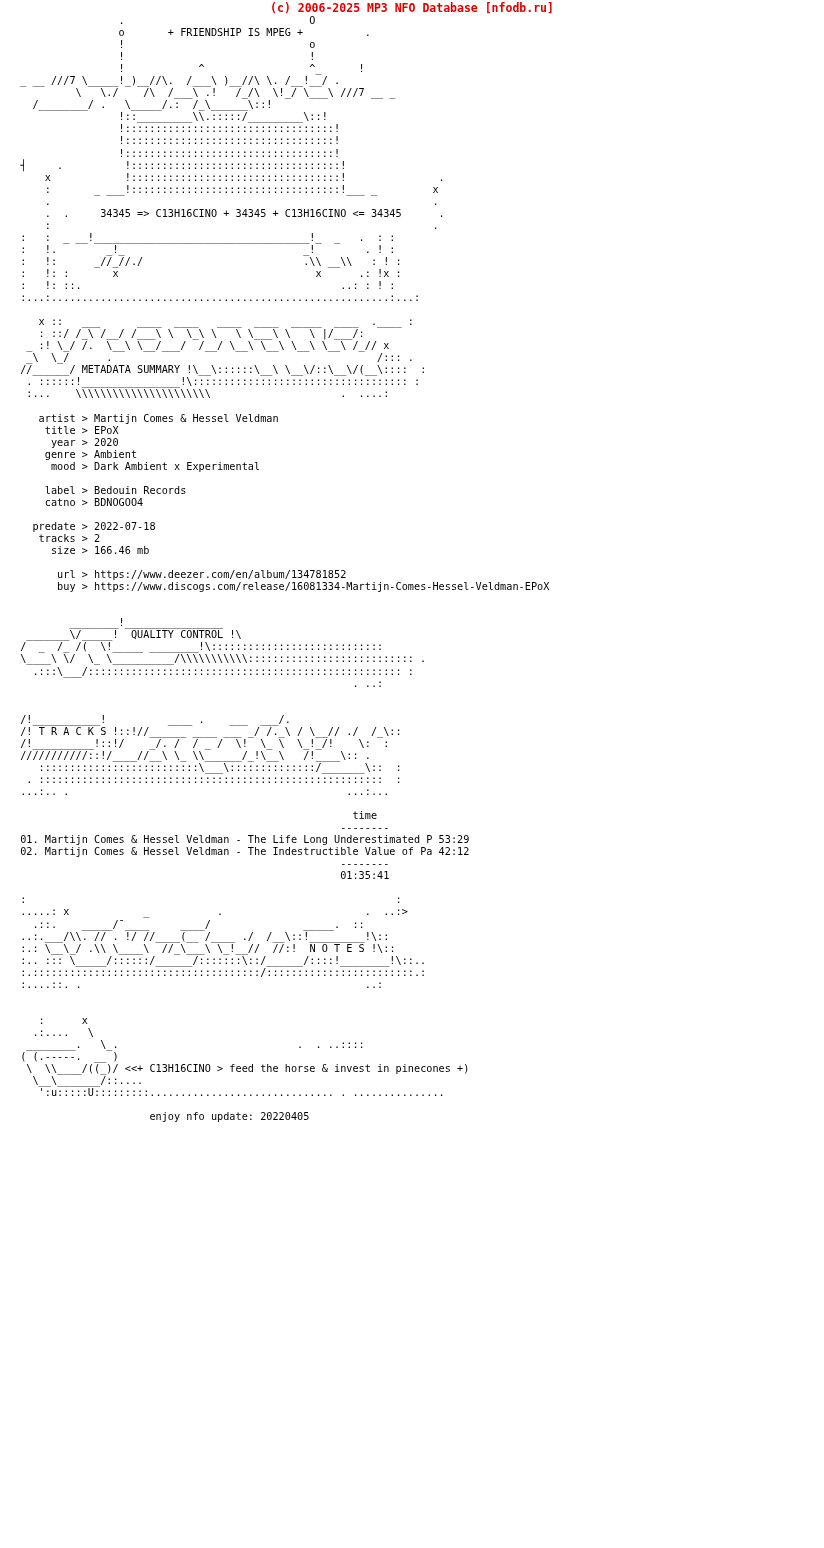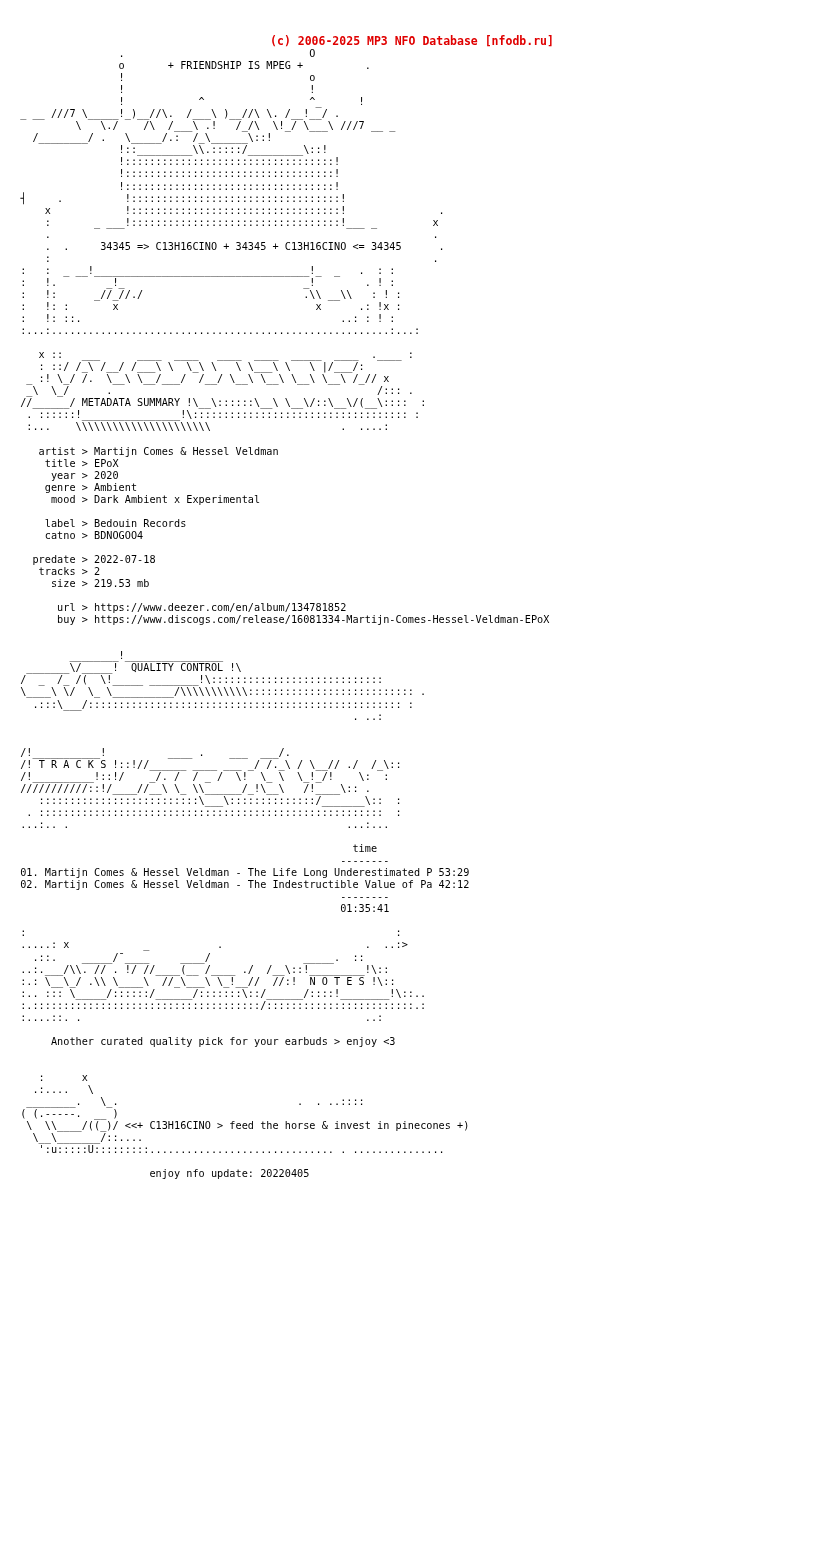--- a/index.html
+++ b/index.html
@@ -30,7 +30,6 @@
     padding-top: 1px;
     letter-spacing: 0px;
     white-space: pre;
-    margin-top: 33px;
   }
   pre.nfo-body {
     margin: 0;

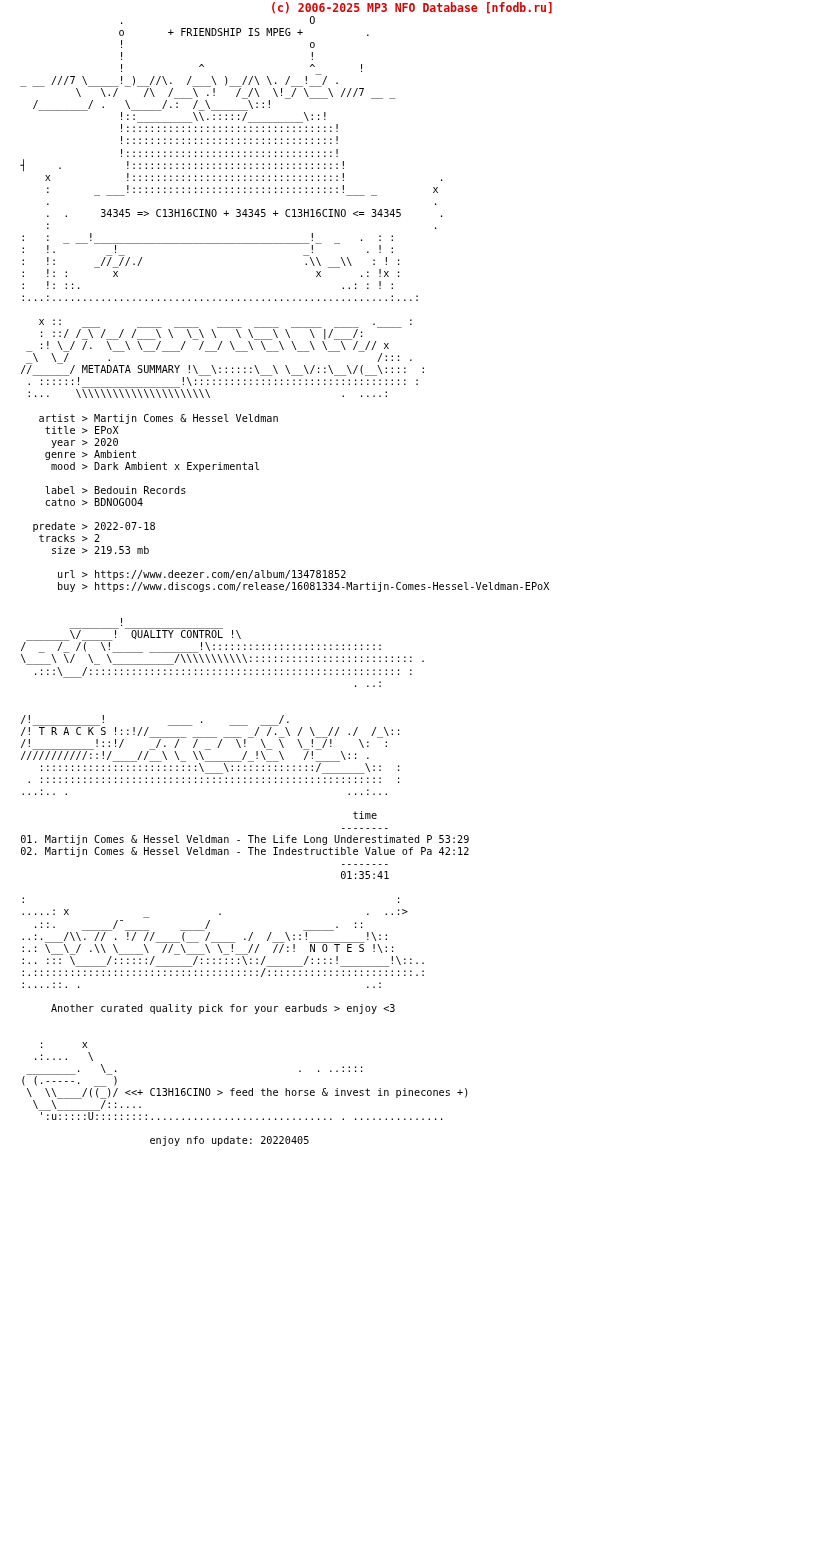--- a/index.html
+++ b/index.html
@@ -96,7 +96,7 @@
 
    predate &gt; <span>2022-07-18</span>
     tracks &gt; <span>2</span>
-      size &gt; <span>219.53 mb</span>
+      size &gt; <span>166.46 mb</span>
 
        url &gt; <span>https://www.deezer.com/en/album/134781852</span>
        buy &gt; <span>https://www.discogs.com/release/16081334-Martijn-Comes-Hessel-Veldman-EPoX</span>

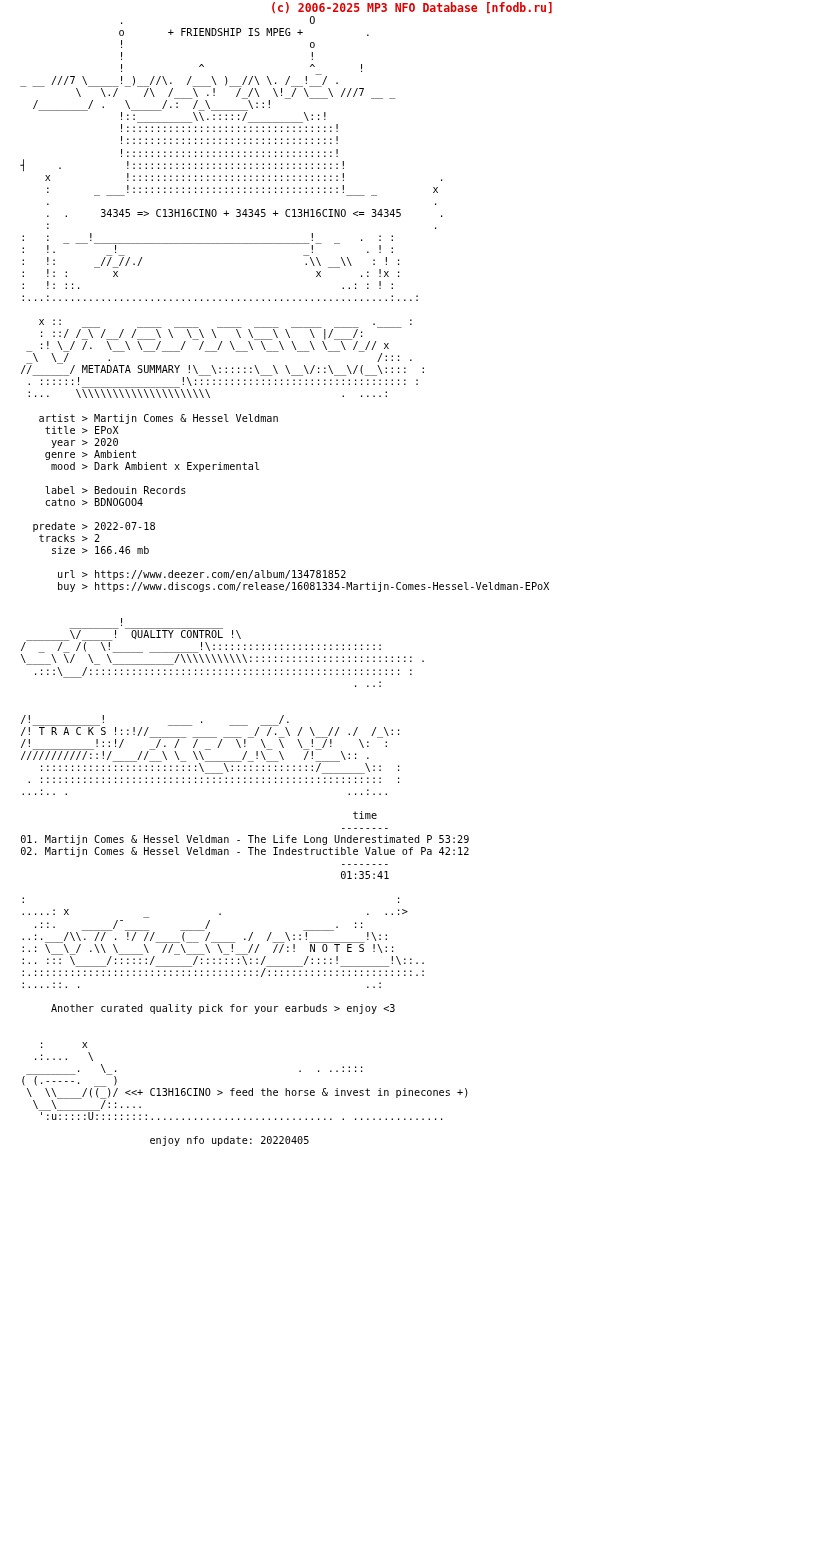--- a/index.html
+++ b/index.html
@@ -134,8 +134,6 @@
  :.:::::::::::::::::::::::::::::::::::::/::::::::::::::::::::::::.:
  :....::. .                                              ..:
 </span><span class="sec">
-      <span>Another curated quality pick for your earbuds &gt; enjoy &lt;3</span>
-</span><span class="sec">
 
     :      x
    .:....   \

